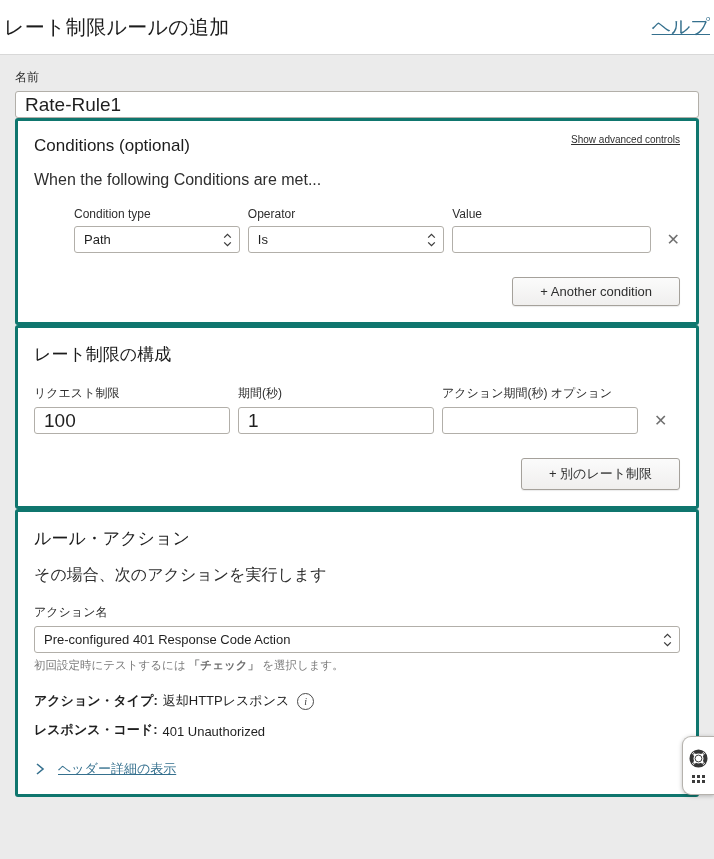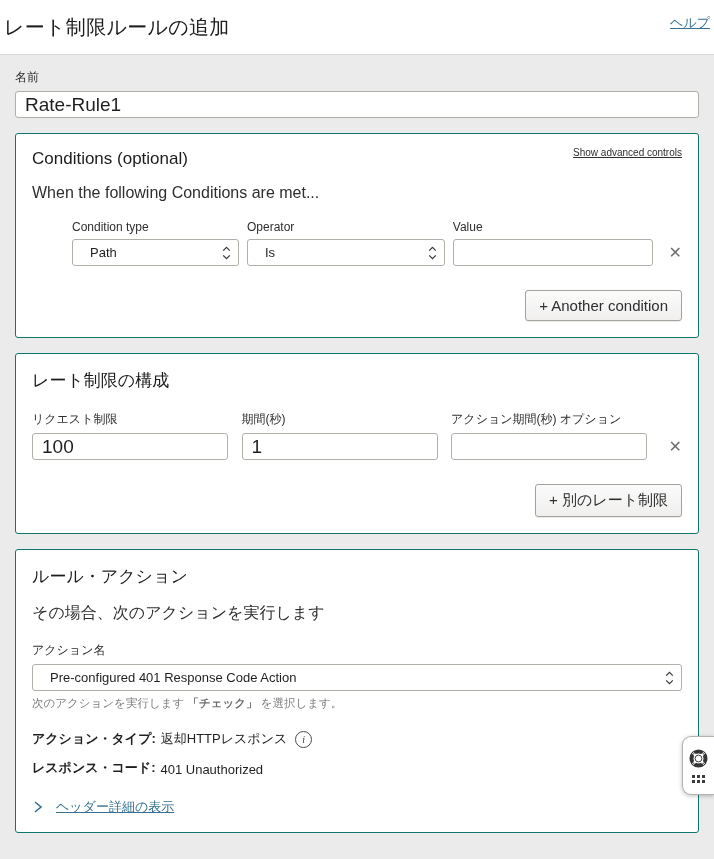--- a/index.html
+++ b/index.html
@@ -17,7 +17,7 @@
   }
   .page-title{font-size:20px;font-weight:normal;margin:0;color:#1c1c1c;letter-spacing:.3px;}
   a.link{color:#35708e;text-decoration:underline;cursor:pointer;}
-  .help-link{font-size:13px;align-self:flex-start;margin-top:14px;text-align:right;}
+  .help-link{font-size:19px;align-self:flex-start;margin-top:14px;text-align:right;}
   
   .main{padding:14px 15px 0;box-sizing:border-box;}
   .field-label{display:block;font-size:12px;color:#2e2e2e;margin-bottom:5px;}

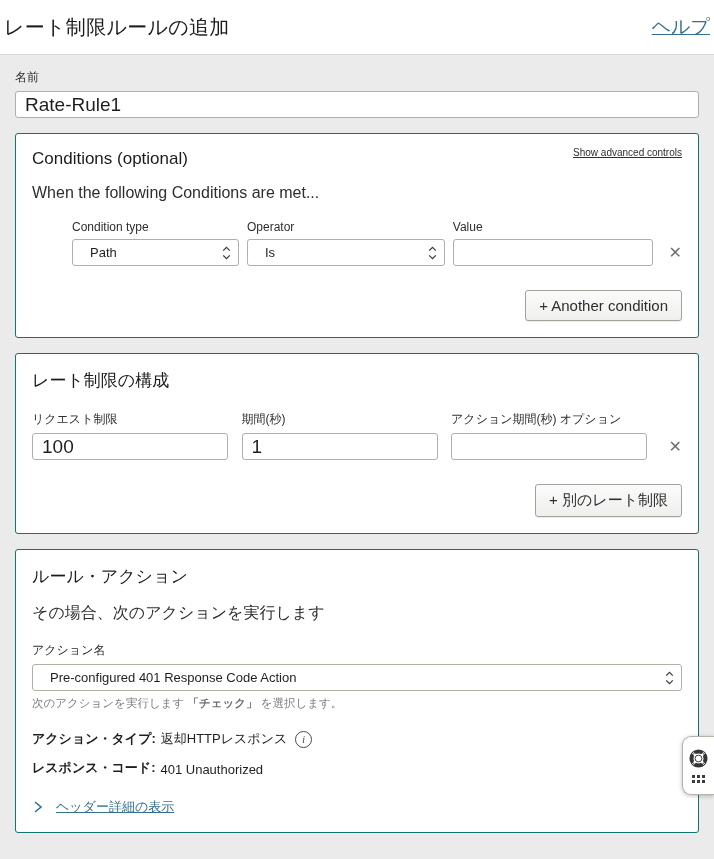--- a/index.html
+++ b/index.html
@@ -28,8 +28,8 @@
     font-family:"Liberation Sans","DejaVu Sans",sans-serif;
   }
   .panel{
-    background:#fff;border:1px solid #0f766e;border-radius:3px;
-    margin-top:15px;padding:13px 16px 16px;box-sizing:border-box;
+    background:#fff;border:3px solid #0f766e;border-radius:3px;
+    padding:13px 16px 16px;box-sizing:border-box;
   }
   .panel-head{display:flex;justify-content:space-between;align-items:flex-start;}
   .panel-title{font-size:17px;font-weight:normal;margin:2px 0 0;color:#1c1c1c;}

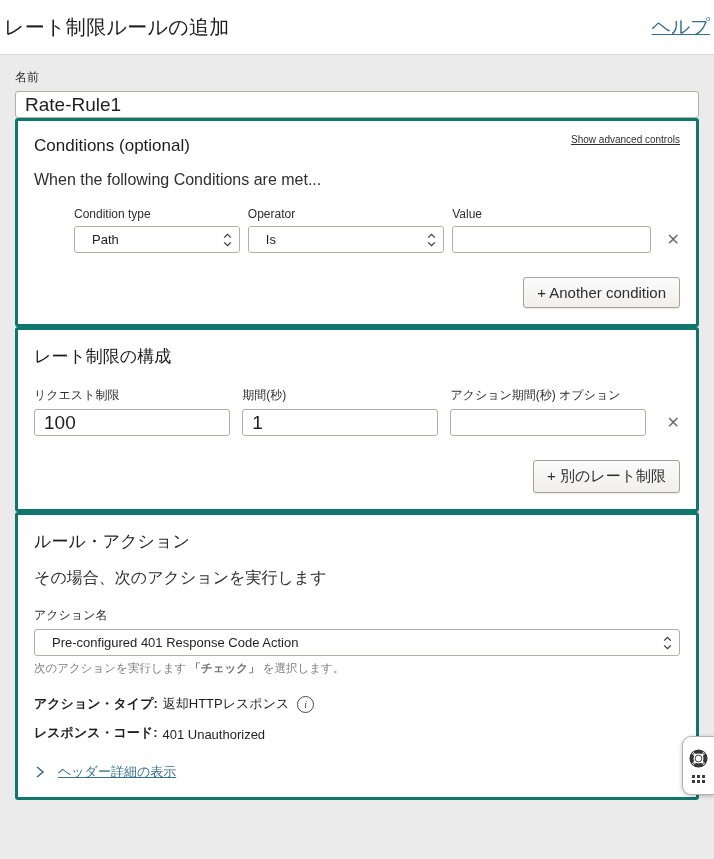--- a/index.html
+++ b/index.html
@@ -44,7 +44,7 @@
   .select{
     position:relative;height:27px;box-sizing:border-box;
     border:1px solid #b2afa9;border-radius:3px;background:#fff;
-    display:flex;align-items:center;padding:0 24px 0 17px;cursor:pointer;
+    display:flex;align-items:center;padding:0 24px 0 9px;cursor:pointer;
   }
   .select .select-value{font-size:13px;color:#1f1f1f;white-space:nowrap;overflow:hidden;}
   .select .stepper{position:absolute;right:7px;top:50%;transform:translateY(-50%);line-height:0;}

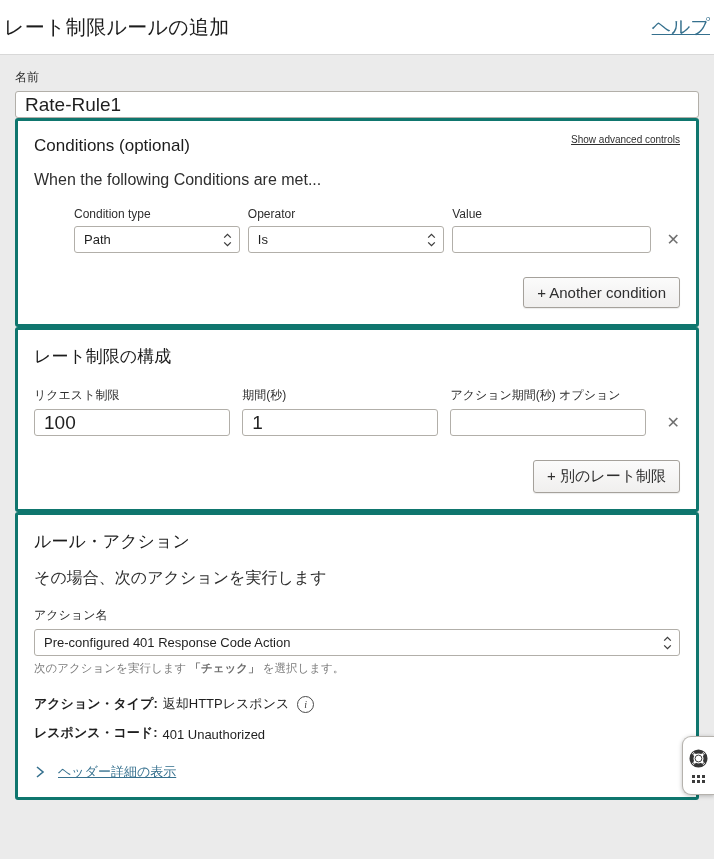--- a/index.html
+++ b/index.html
@@ -56,10 +56,10 @@
   .row-fields-offset{margin-top:19px;justify-content:space-between;}
   .btn-row{display:flex;justify-content:flex-end;margin-top:24px;}
   .secondary-btn{
-    font-size:15px;color:#2e2e2e;cursor:pointer;
+    font-size:13px;color:#2e2e2e;cursor:pointer;
     background:linear-gradient(#fbfbfb,#f0efee);
     border:1px solid #a5a19b;border-radius:3px;
-    padding:6px 13px;box-shadow:0 1px 1px rgba(0,0,0,.08);
+    padding:6px 27px;box-shadow:0 1px 1px rgba(0,0,0,.08);
     font-family:"Liberation Sans","DejaVu Sans",sans-serif;
   }
   

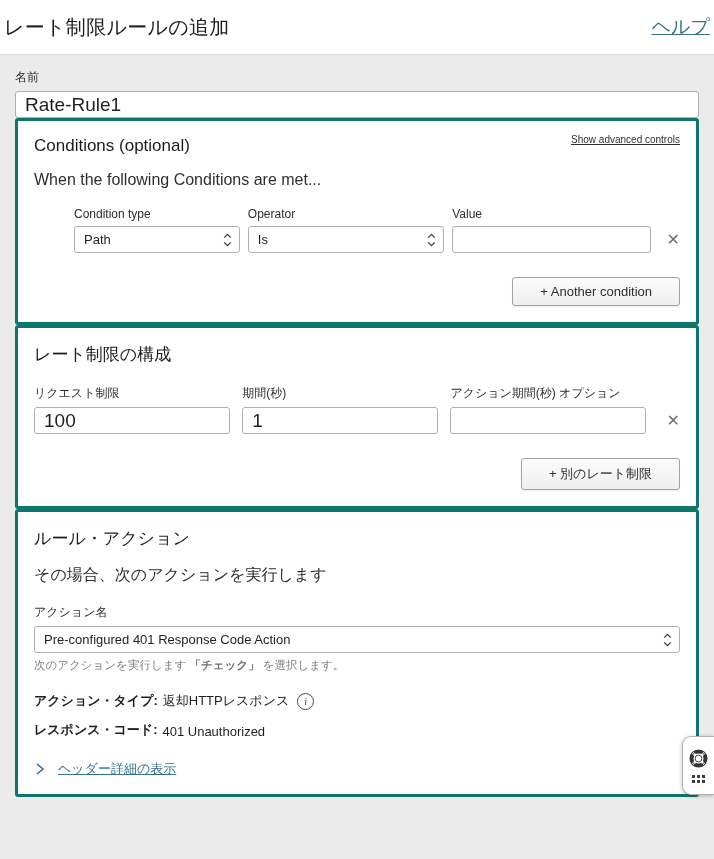--- a/index.html
+++ b/index.html
@@ -53,7 +53,7 @@
     font-size:16px;color:#6f6f6f;line-height:27px;height:27px;align-self:flex-end;
     font-family:"DejaVu Sans",sans-serif;
   }
-  .row-fields-offset{margin-top:19px;justify-content:space-between;}
+  .row-fields-offset{margin-top:19px;}
   .btn-row{display:flex;justify-content:flex-end;margin-top:24px;}
   .secondary-btn{
     font-size:13px;color:#2e2e2e;cursor:pointer;

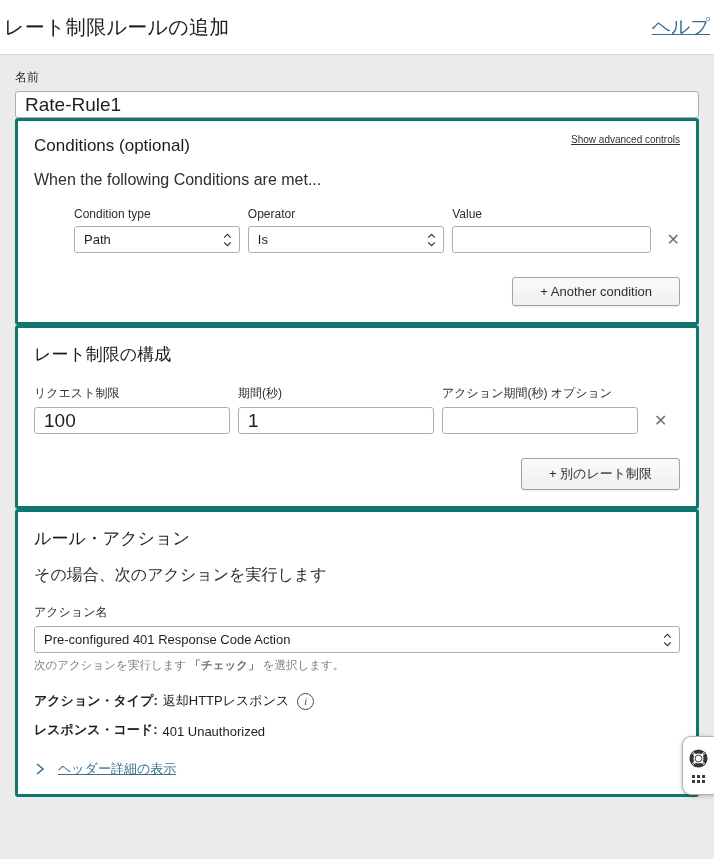--- a/index.html
+++ b/index.html
@@ -189,7 +189,7 @@
             </svg>
         </span>
       </div>
-      <div class="helper-text"><span>次のアクションを実行します </span><b>「チェック」</b><span> を選択します。</span></div>
+      <div class="helper-text"><span>初回設定時にテストするには </span><b>「チェック」</b><span> を選択します。</span></div>
     </div>
 
     <div class="kv-line">

